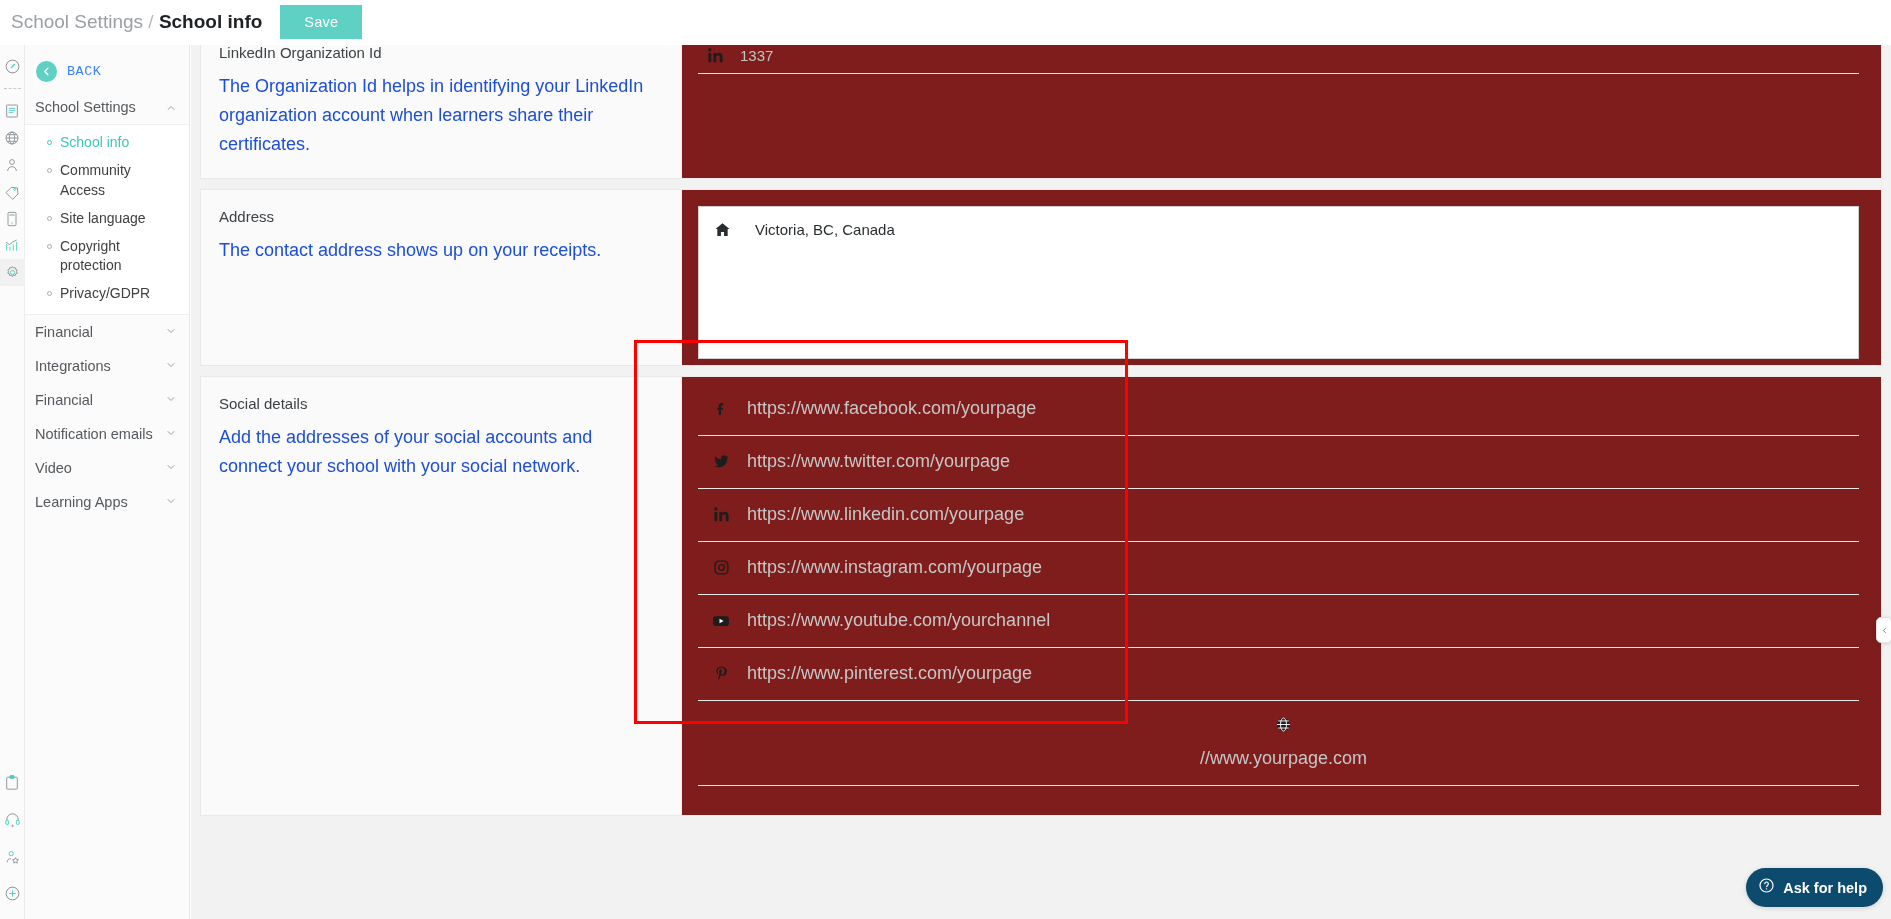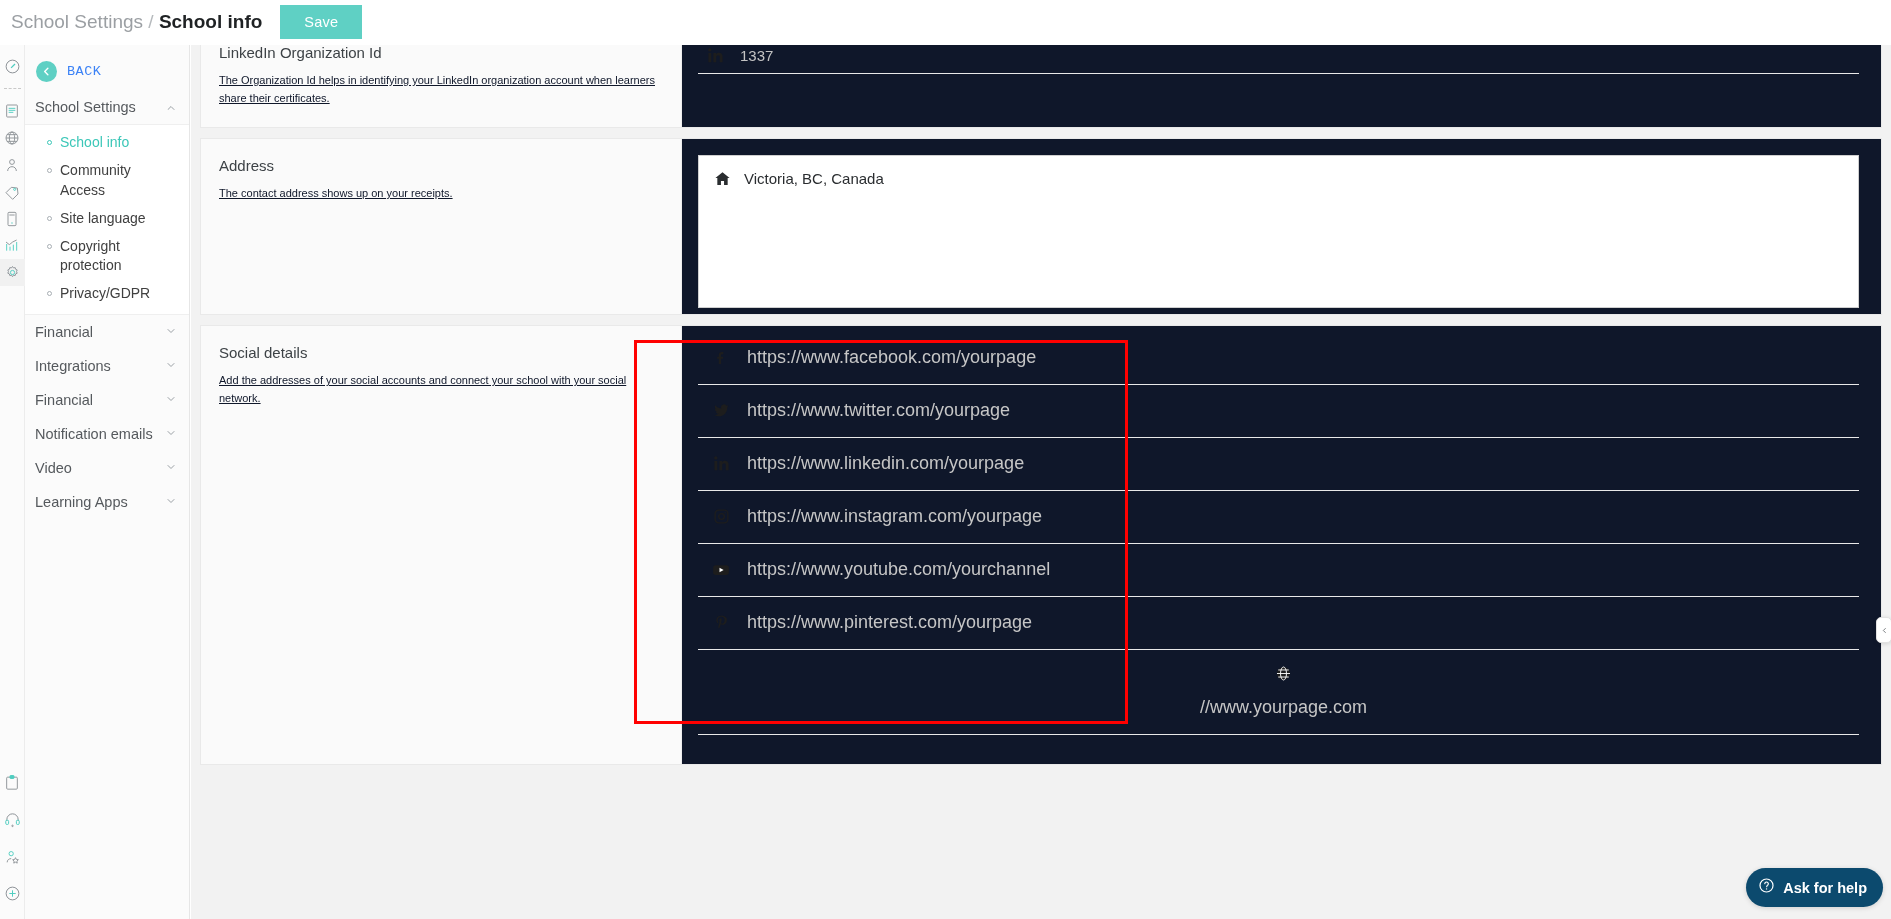--- a/index.html
+++ b/index.html
@@ -109,7 +109,7 @@
     display: flex;
   }
   .card-left { width: 480px; padding: 18px 22px 20px 18px; flex: none; }
-  .card-right { flex: 1; background: #0f172a; border-left: 1px solid #ededed; padding: 16px 22px 16px 16px; }
+  .card-right { flex: 1; background: #7f1d1d; border-left: 1px solid #ededed; padding: 16px 22px 16px 16px; }
   .c-title { font-size: 15px; color: #3d4246; margin-bottom: 11px; }
   .c-desc { font-size: 11px; color: #0f172a; line-height: 1.6; text-decoration: underline; }
 

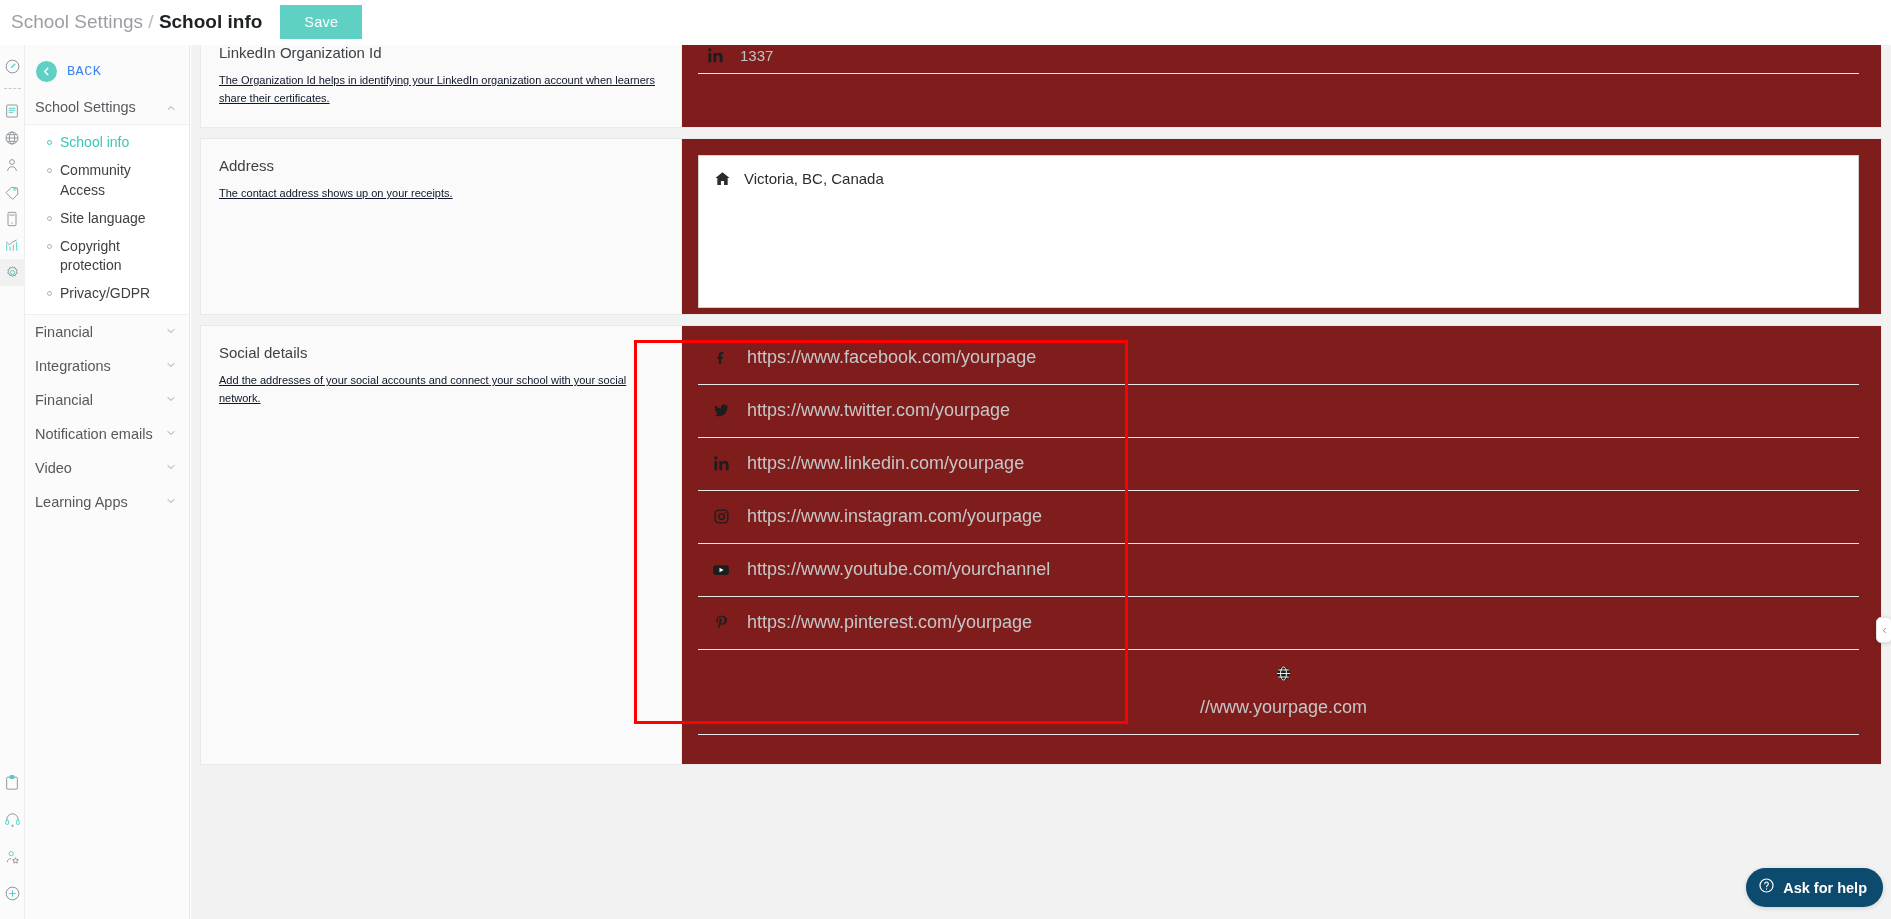--- a/index.html
+++ b/index.html
@@ -111,7 +111,7 @@
   .card-left { width: 480px; padding: 18px 22px 20px 18px; flex: none; }
   .card-right { flex: 1; background: #7f1d1d; border-left: 1px solid #ededed; padding: 16px 22px 16px 16px; }
   .c-title { font-size: 15px; color: #3d4246; margin-bottom: 11px; }
-  .c-desc { font-size: 11px; color: #0f172a; line-height: 1.6; text-decoration: underline; }
+  .c-desc { font-size: 18px; color: #1d4ed8; line-height: 1.6; }
 
   
   .card-top { margin-top: -22px; }

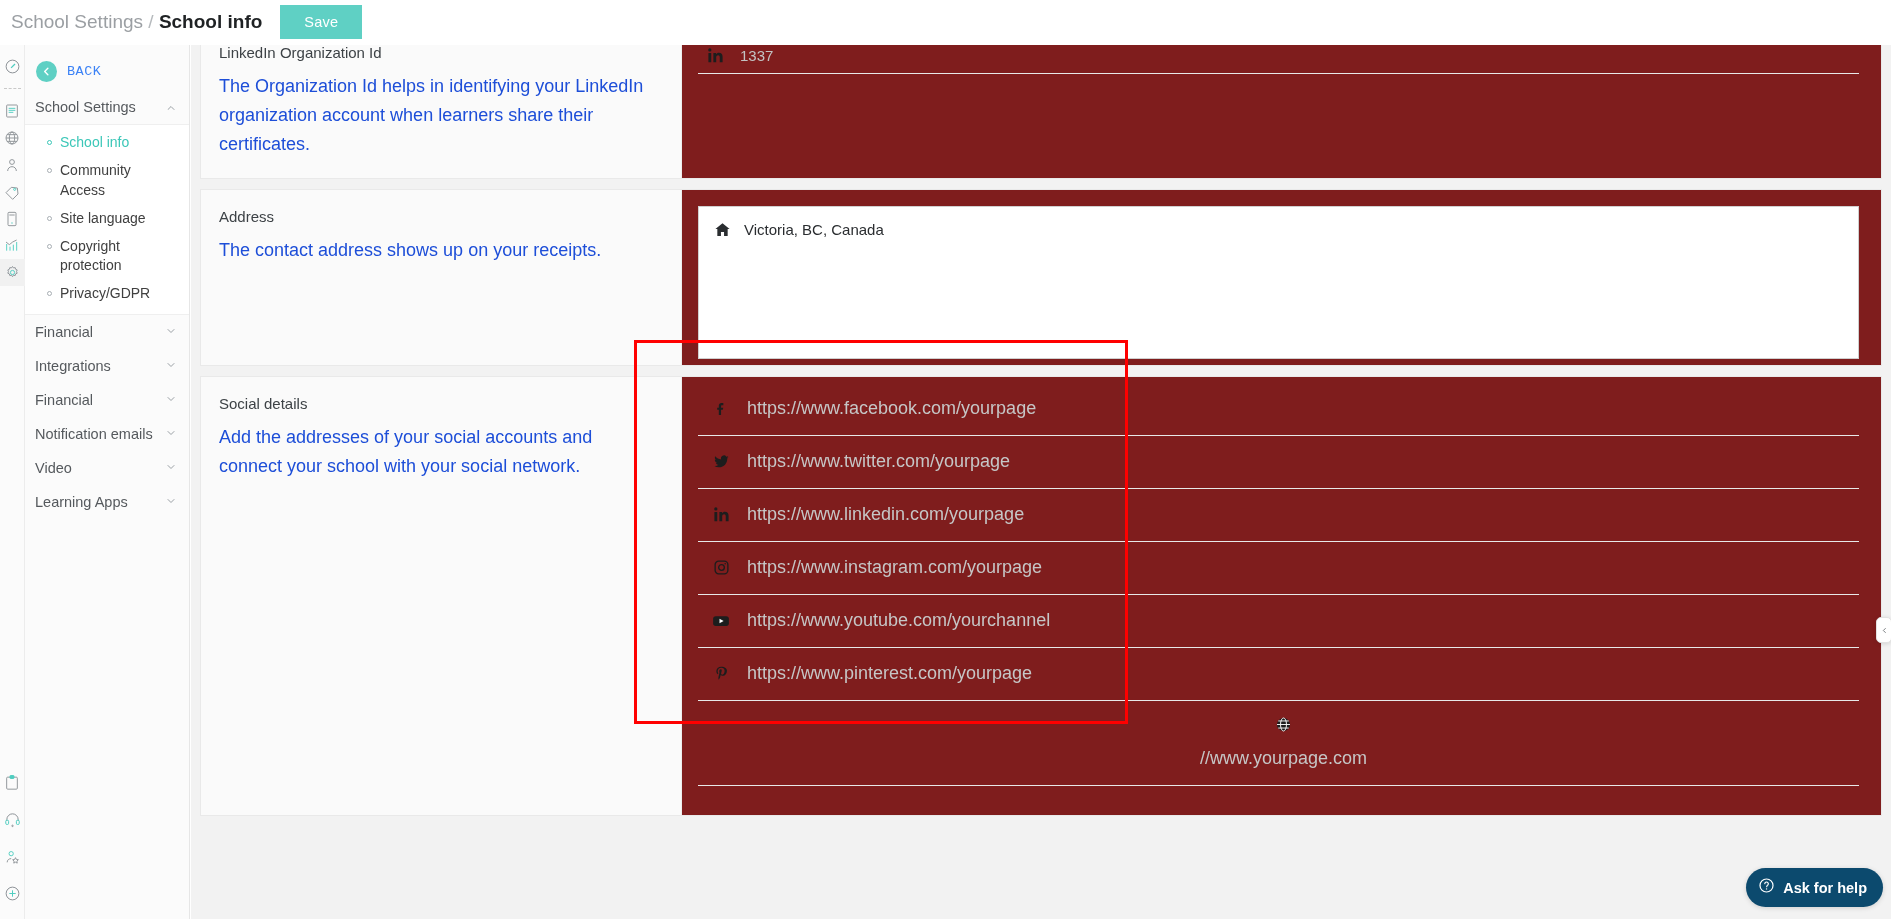--- a/index.html
+++ b/index.html
@@ -124,7 +124,7 @@
   .field-val.filled { color: #2a2d30; }
 
   .addr-box { border: 1px solid #cfcfcf; background: #fff; height: 153px; padding: 14px 12px; }
-  .addr-line { display: flex; align-items: flex-end; gap: 11px; }
+  .addr-line { display: flex; align-items: flex-end; gap: 22px; }
 
   .social-list { position: relative; }
   .social-row {

